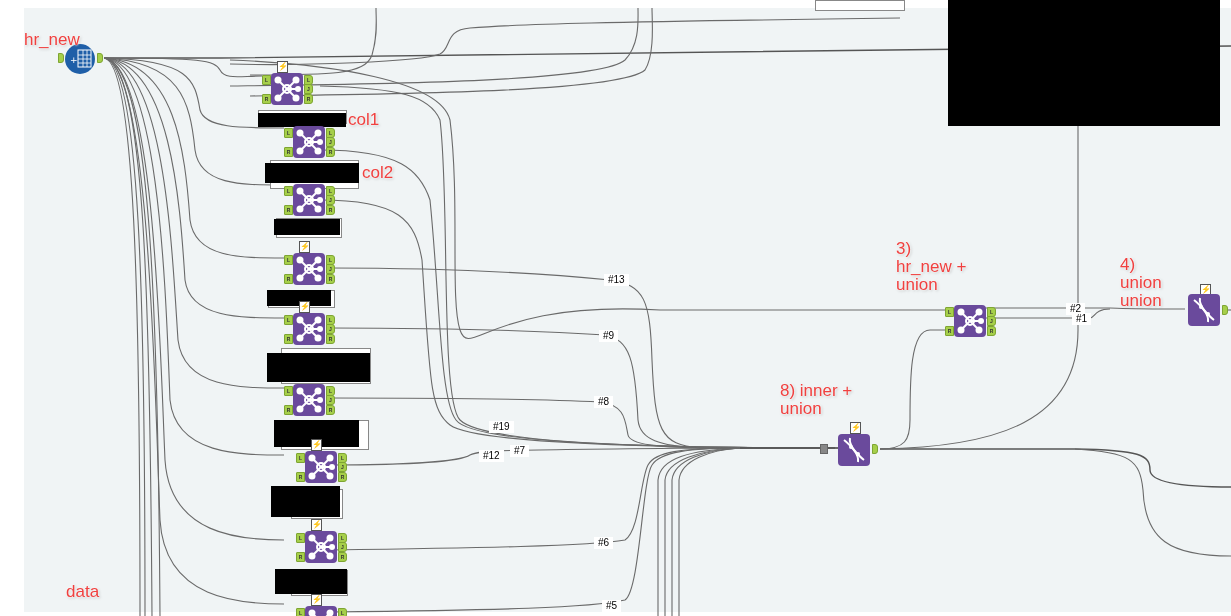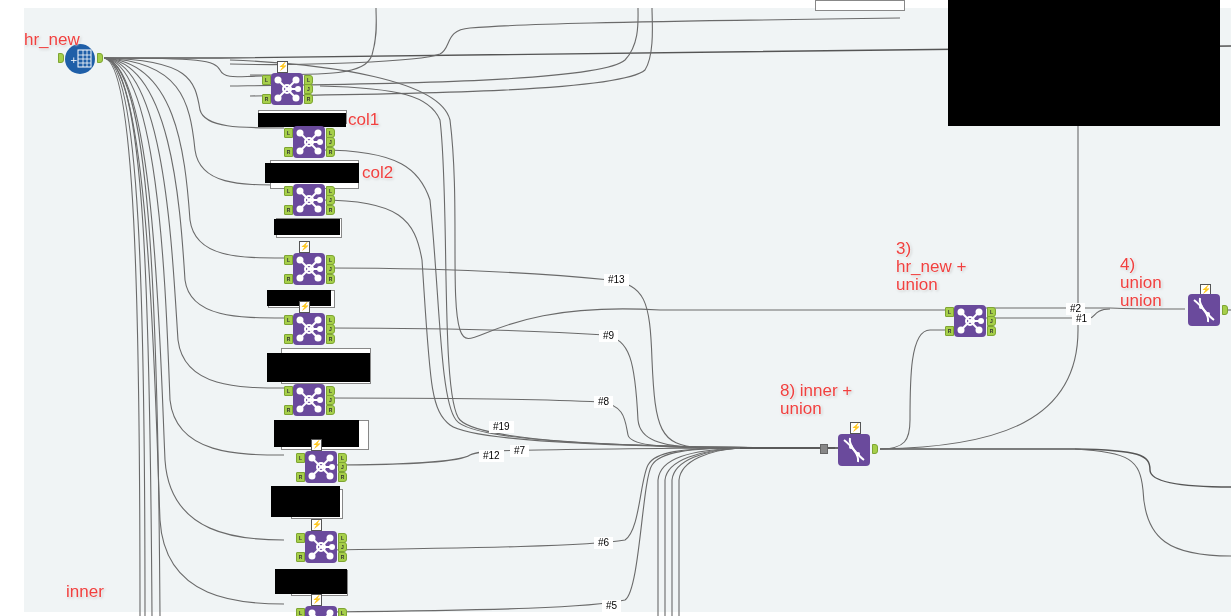--- a/index.html
+++ b/index.html
@@ -132,7 +132,7 @@
 <div class="ann-box" style="left:815px;top:0px;width:88px;height:9px;"></div>
 <div class="redact" style="left:948px;top:0px;width:272px;height:126px;"></div>
 
-<div class="label" style="left:66px;top:583px;">inner</div>
+<div class="label" style="left:66px;top:583px;">data</div>
 
 <div id="joins">
     <div class="node" style="left: 262px; top: 63px;">

